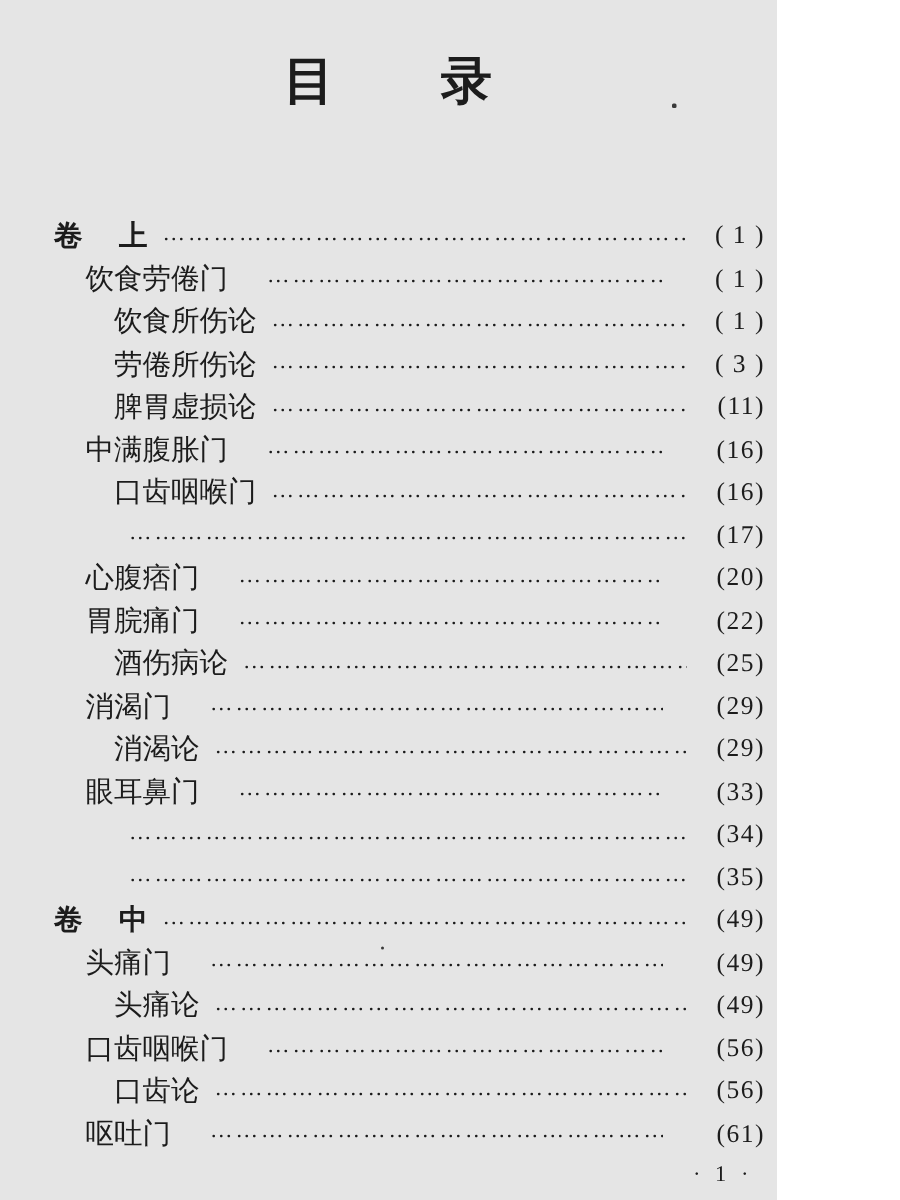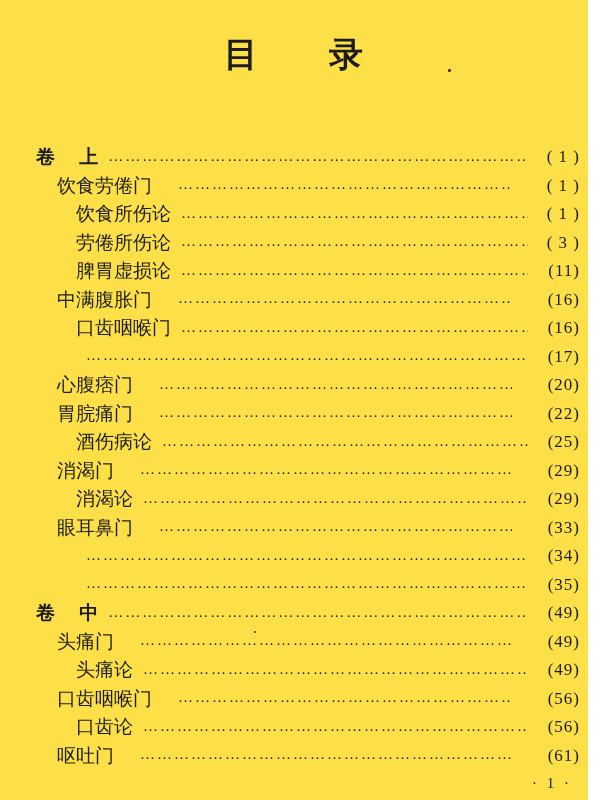--- a/index.html
+++ b/index.html
@@ -10,8 +10,8 @@
   }
   .page {
     position: relative;
-    width: 588px; height: 800px;
-    background: #fde047;
+    width: 518px; height: 800px;
+    background: #e5e5e5;
     color: #1c1c1c;
     overflow: hidden;
   }

